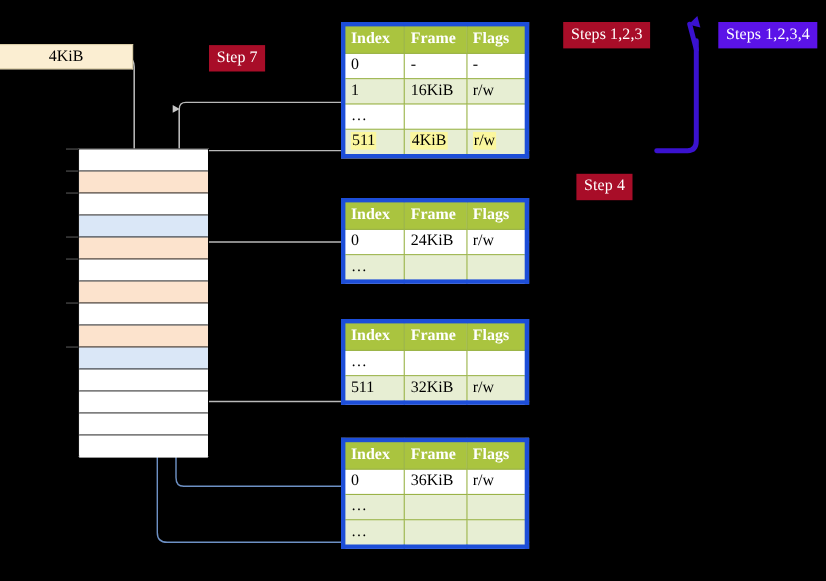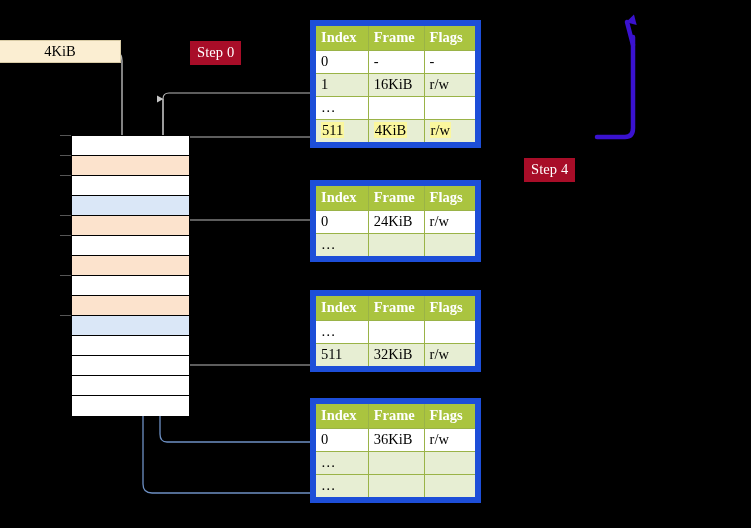--- a/index.html
+++ b/index.html
@@ -51,7 +51,7 @@
   .ptable{
     position:absolute;border-collapse:collapse;
     background:#fff;font-size:14.5px;
-    border:6px solid #1d4ed8;
+    border:4px solid #1d4ed8;
   }
   .ptable td,.ptable th{
     border:1px solid #9ab347;

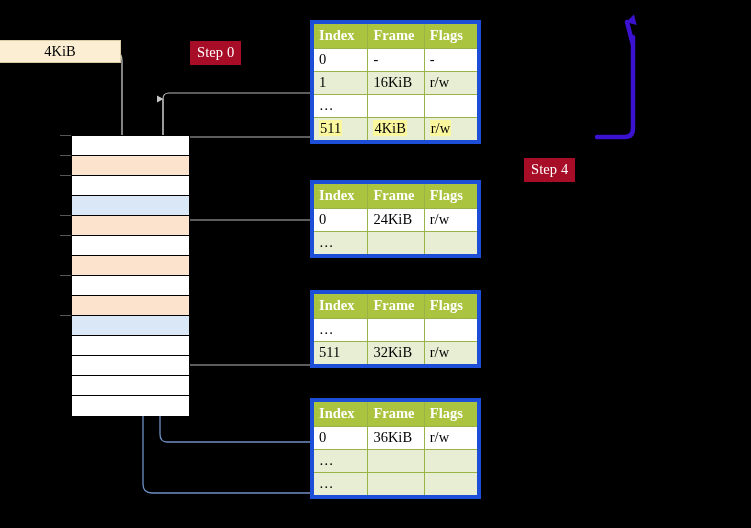--- a/index.html
+++ b/index.html
@@ -167,6 +167,7 @@
 
   <div class="badge red" style="left:190px;top:41px;">Step 0</div>
 
+  <div class="badge red" style="left:512px;top:20px;">Steps 1,2,3</div>
 
 
   <div class="badge red" style="left:524px;top:158px;">Step 4</div>

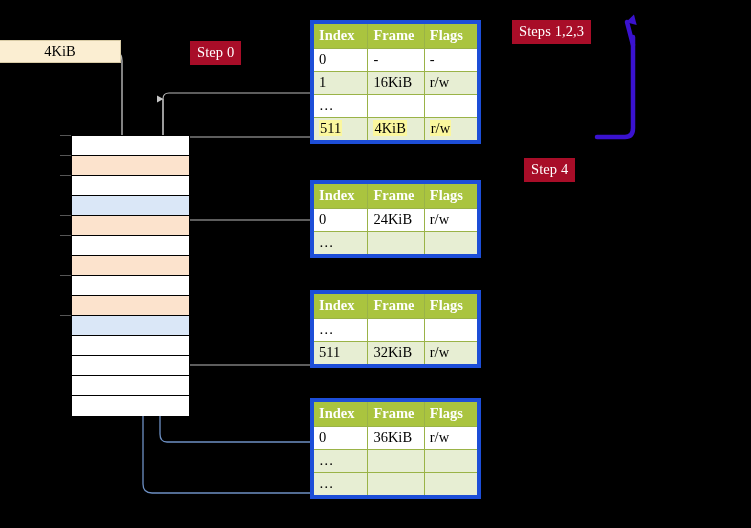--- a/index.html
+++ b/index.html
@@ -169,6 +169,7 @@
 
   <div class="badge red" style="left:512px;top:20px;">Steps 1,2,3</div>
 
+  <div class="badge blue" style="left:653px;top:20px;">Steps 1,2,3,4</div>
 
   <div class="badge red" style="left:524px;top:158px;">Step 4</div>
 

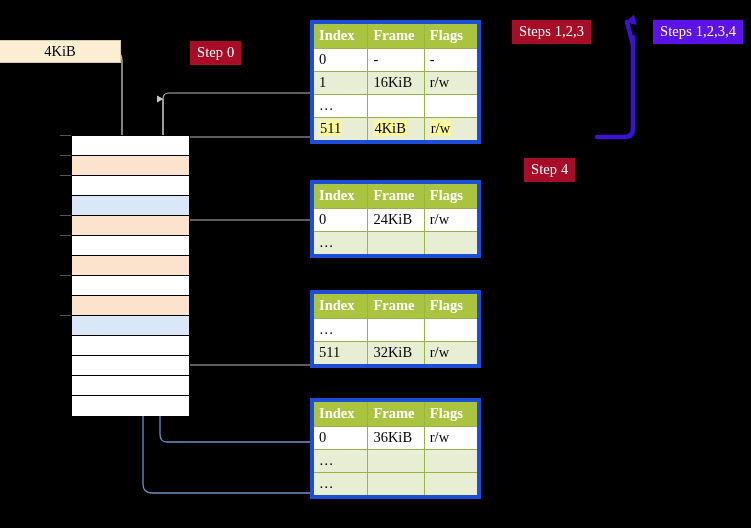--- a/index.html
+++ b/index.html
@@ -165,7 +165,7 @@
       <div class="mrow white"></div>
     </div>
 
-  <div class="badge red" style="left:190px;top:41px;">Step 0</div>
+  <div class="badge red" style="left:190px;top:41px;">Step 7</div>
 
   <div class="badge red" style="left:512px;top:20px;">Steps 1,2,3</div>
 

